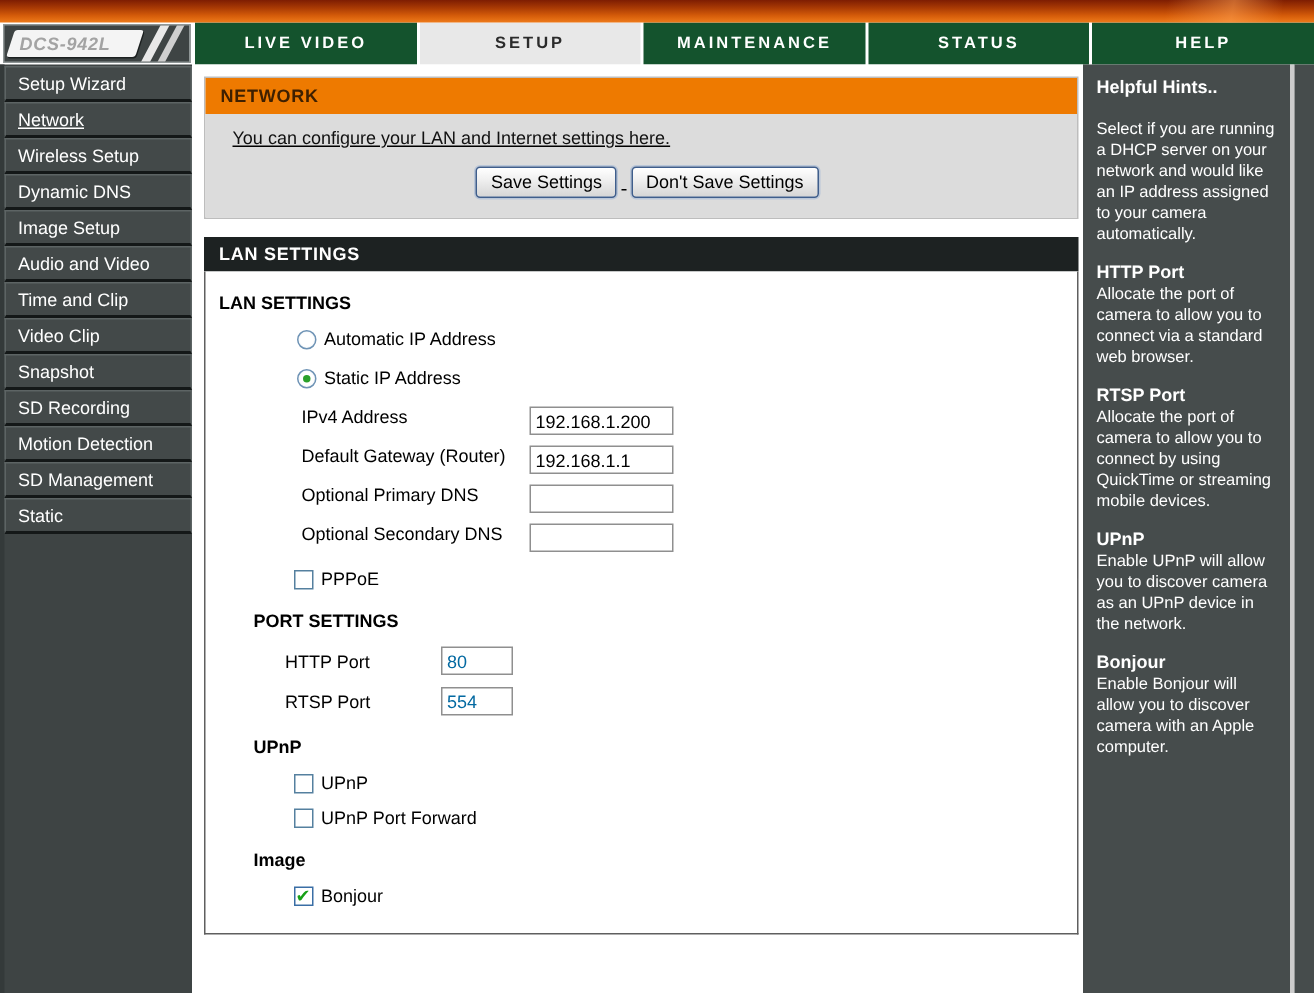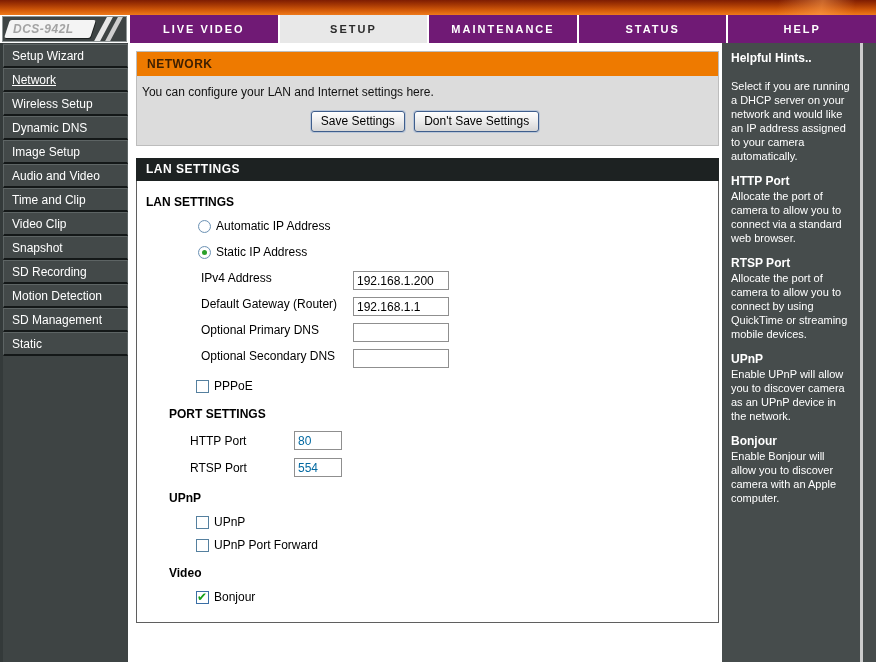--- a/index.html
+++ b/index.html
@@ -21,7 +21,7 @@
   .logo-stripe.s1 { left:97px; }
   .logo-stripe.s2 { left:108px; width:5px; background:#cfcfcf; }
 
-  .tab { flex:1; background:#701a75; color:#fff; font-size:11px; font-weight:bold; letter-spacing:2px;
+  .tab { flex:1; background:#14532d; color:#fff; font-size:11px; font-weight:bold; letter-spacing:2px;
     display:flex; align-items:center; justify-content:center; margin-left:2px; cursor:pointer; }
   .tab.active { background:#e8e8e8; color:#2b2b2b; }
 

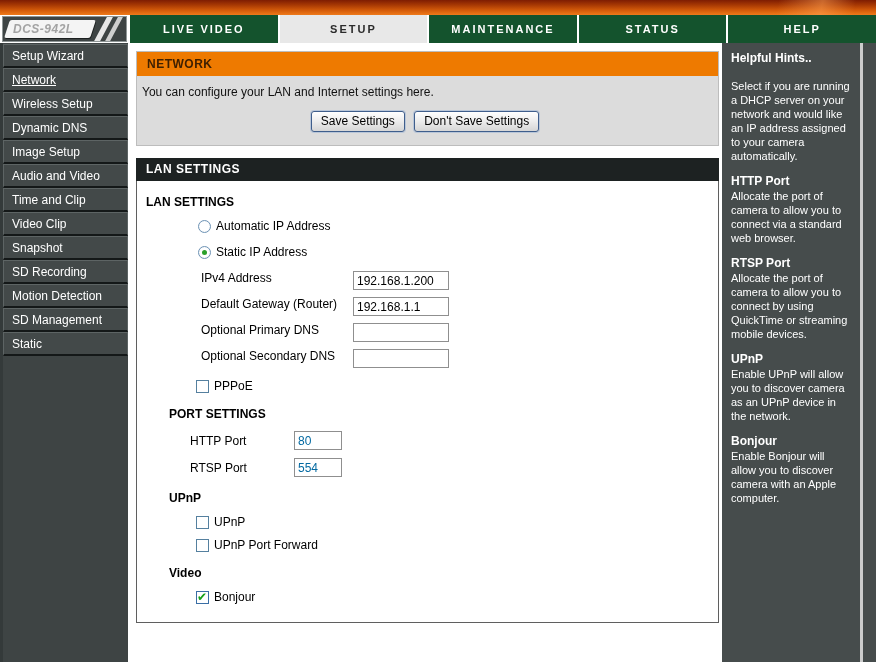--- a/index.html
+++ b/index.html
@@ -39,7 +39,7 @@
 
   .network-box { border:1px solid #bdbdbd; }
   .orange-header { background:#ee7a00; height:24px; line-height:24px; padding-left:10px; font-weight:bold; font-size:12px; color:#3f2000; letter-spacing:.5px; }
-  .desc-panel { background:#dcdcdc; padding:9px 10px 13px 5px; }
+  .desc-panel { background:#dcdcdc; padding:9px 10px 13px 18px;text-decoration:underline; }
   .desc-text { font-size:12px; color:#111; }
   .btn-row { text-align:center; margin-top:12px; }
   .btn { font-family:"Liberation Sans","DejaVu Sans",sans-serif; font-size:12px; color:#000; padding:2px 9px 3px 9px; margin:0 3px;

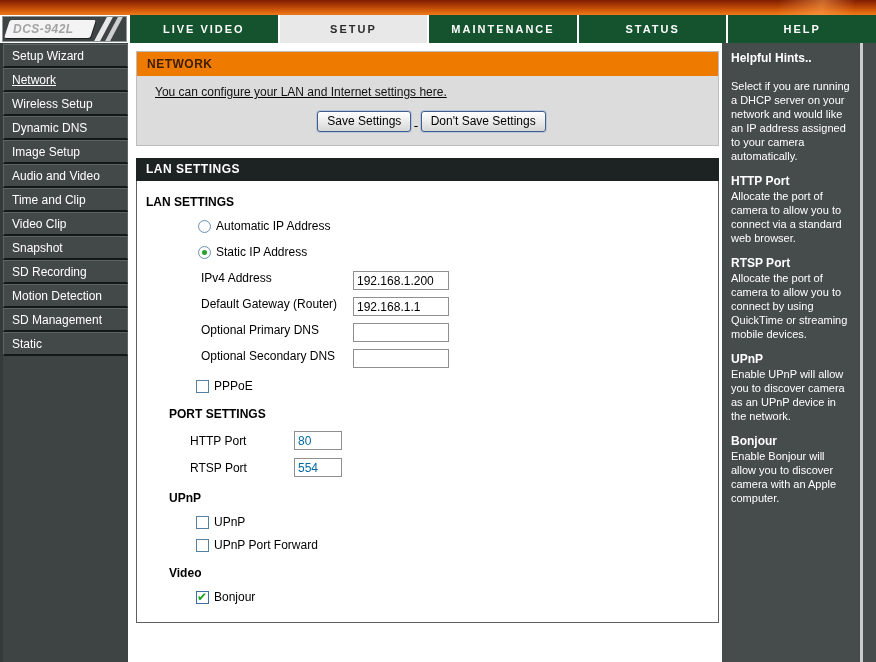--- a/index.html
+++ b/index.html
@@ -197,7 +197,7 @@
           <span>UPnP Port Forward</span>
         </div>
 
-        <div class="sub-heading">Video</div>
+        <div class="sub-heading">Image</div>
 
         <div class="check-row" style="margin-bottom:0;">
           <span class="checkbox checked"></span>

